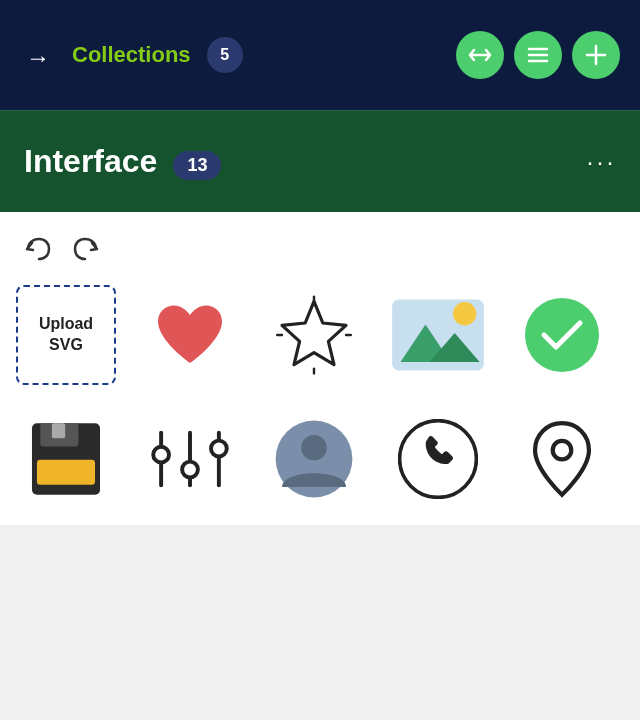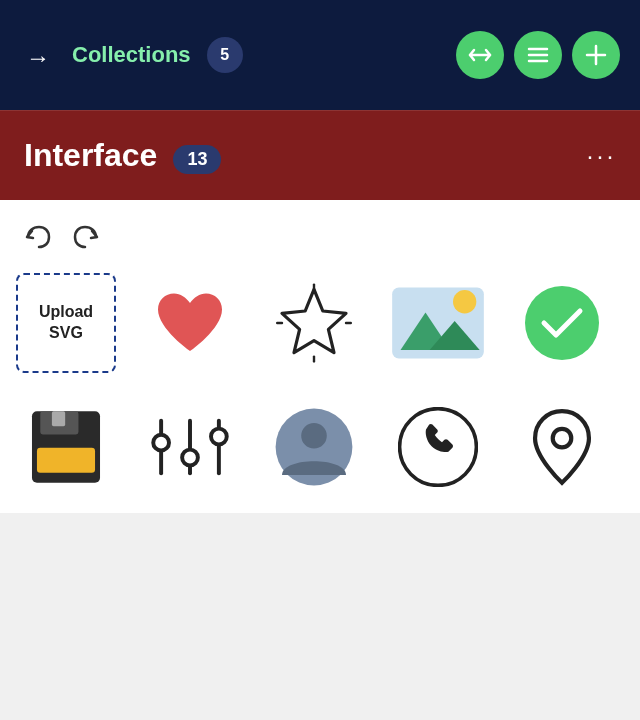--- a/index.html
+++ b/index.html
@@ -22,7 +22,7 @@
       text-align: center;
     }
     .collections-label {
-      color: #86efac;
+      color: #84cc16;
       font-size: 22px;
       font-weight: 700;
     }

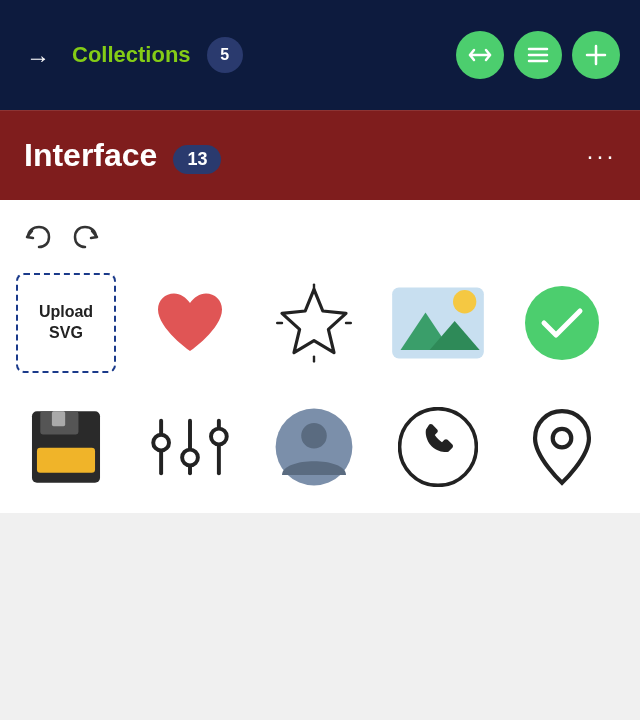--- a/index.html
+++ b/index.html
@@ -59,8 +59,8 @@
 
     
     .sub-header {
-      background: #7f1d1d;
-      height: 90px;
+      background: #14532d;
+      height: 102px;
       display: flex;
       align-items: center;
       padding: 0 24px;

